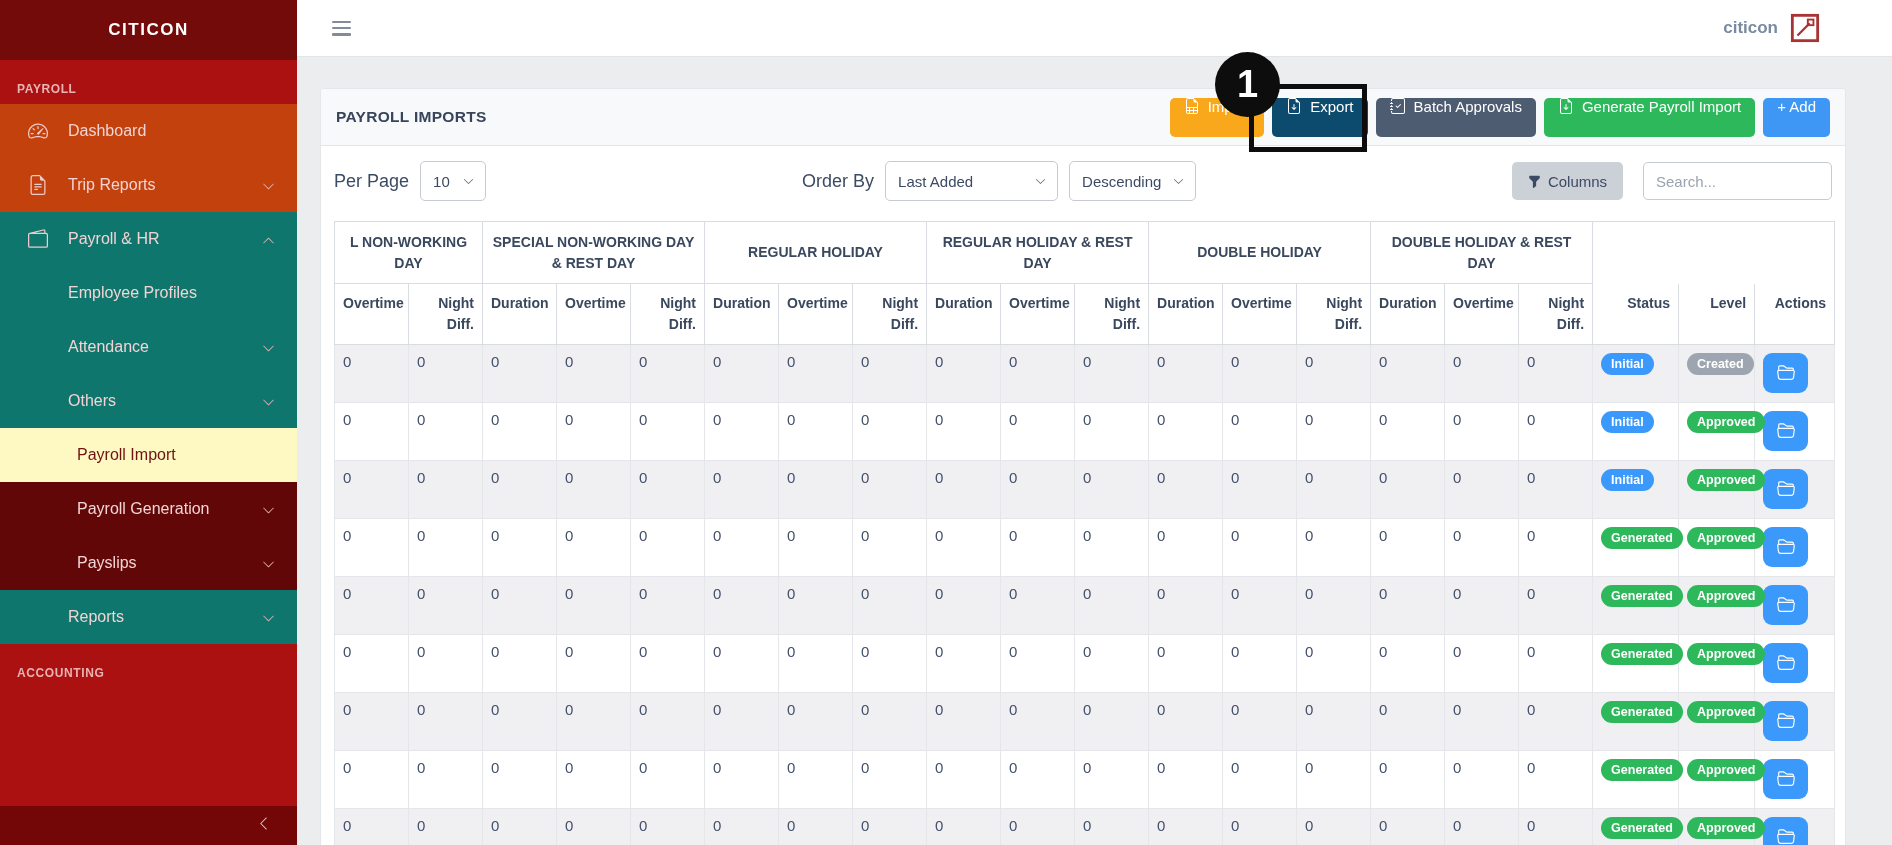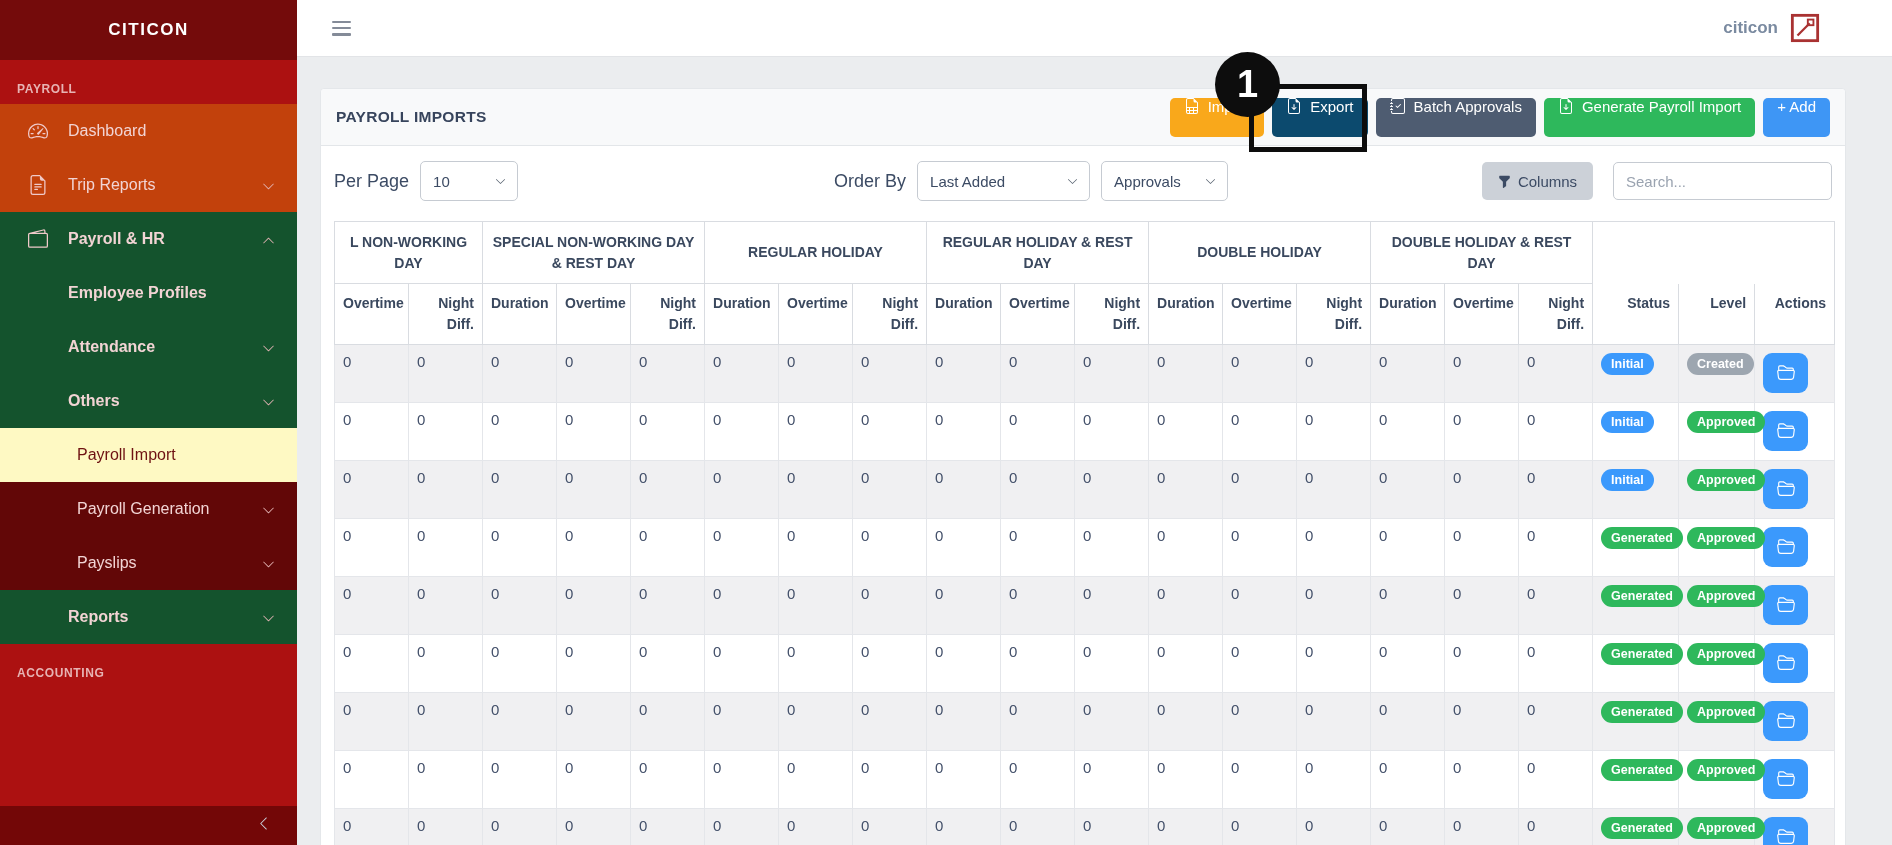--- a/index.html
+++ b/index.html
@@ -60,7 +60,7 @@
     display:flex; align-items:center; justify-content:space-between; padding:0 11px 0 12px;
     color:#3C4B64; font-size:15px; cursor:pointer; }
   .select svg { width:11px; height:11px; fill:#55606E; margin-left:10px; }
-  .sel-perpage { width:98px; }
+  .sel-perpage { width:66px; }
   .sel-order { width:173px; }
   .sel-dir { width:127px; }
   .btn-columns { height:38px; width:111px; background:#CCD1D8; border:none; border-radius:5px;

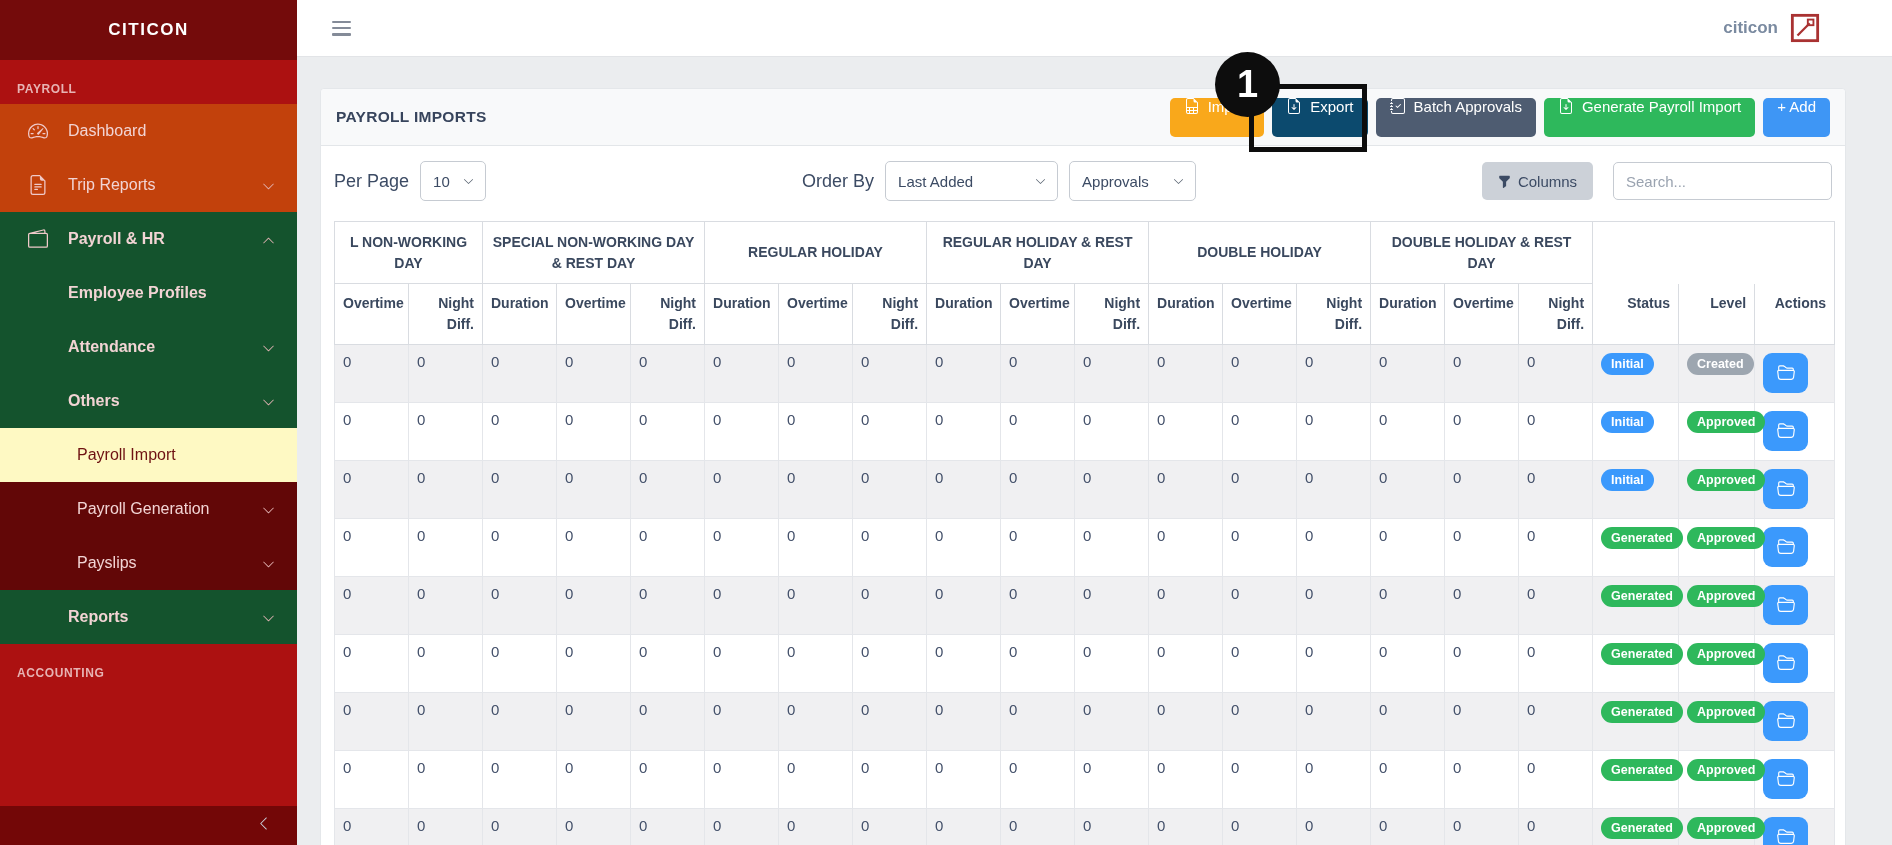--- a/index.html
+++ b/index.html
@@ -252,7 +252,7 @@
               </svg>
           </div>
           <div class="select sel-dir">
-            <span>Approvals</span>
+            <span>Descending</span>
             <svg viewBox="0 0 16 16">
                 <path d="M1.646 4.646a.5.5 0 0 1 .708 0L8 10.293l5.646-5.647a.5.5 0 0 1 .708.708l-6 6a.5.5 0 0 1-.708 0l-6-6a.5.5 0 0 1 0-.708z"></path>
               </svg>

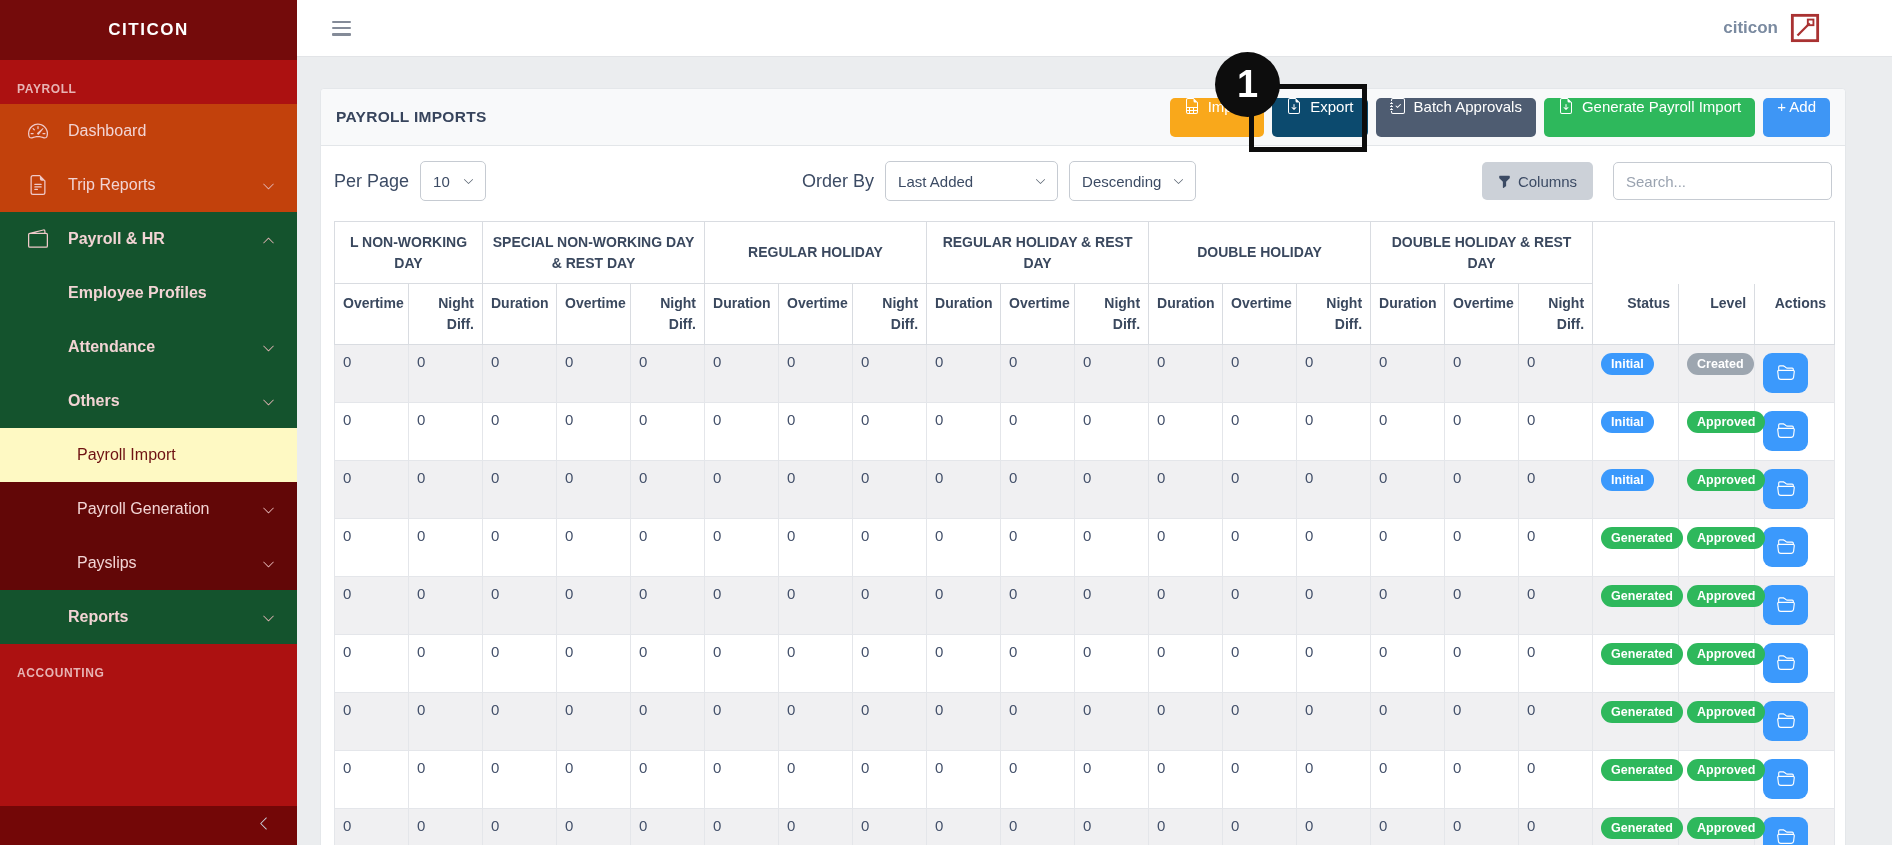--- a/index.html
+++ b/index.html
@@ -67,7 +67,7 @@
     display:flex; align-items:center; justify-content:center; gap:7px; color:#3C4B64; font-size:15px;
     font-family:inherit; cursor:pointer; }
   .btn-columns svg { width:13px; height:13px; fill:#3C4B64; }
-  .search-input { width:219px; height:38px; border:1px solid #C6CBD2; border-radius:5px; padding:16px 12px;
+  .search-input { width:189px; height:38px; border:1px solid #C6CBD2; border-radius:5px; padding:16px 12px;
     font-size:15px; font-family:inherit; color:#3C4B64; outline:none; }
   .search-input::placeholder { color:#9AA3B0; }
 

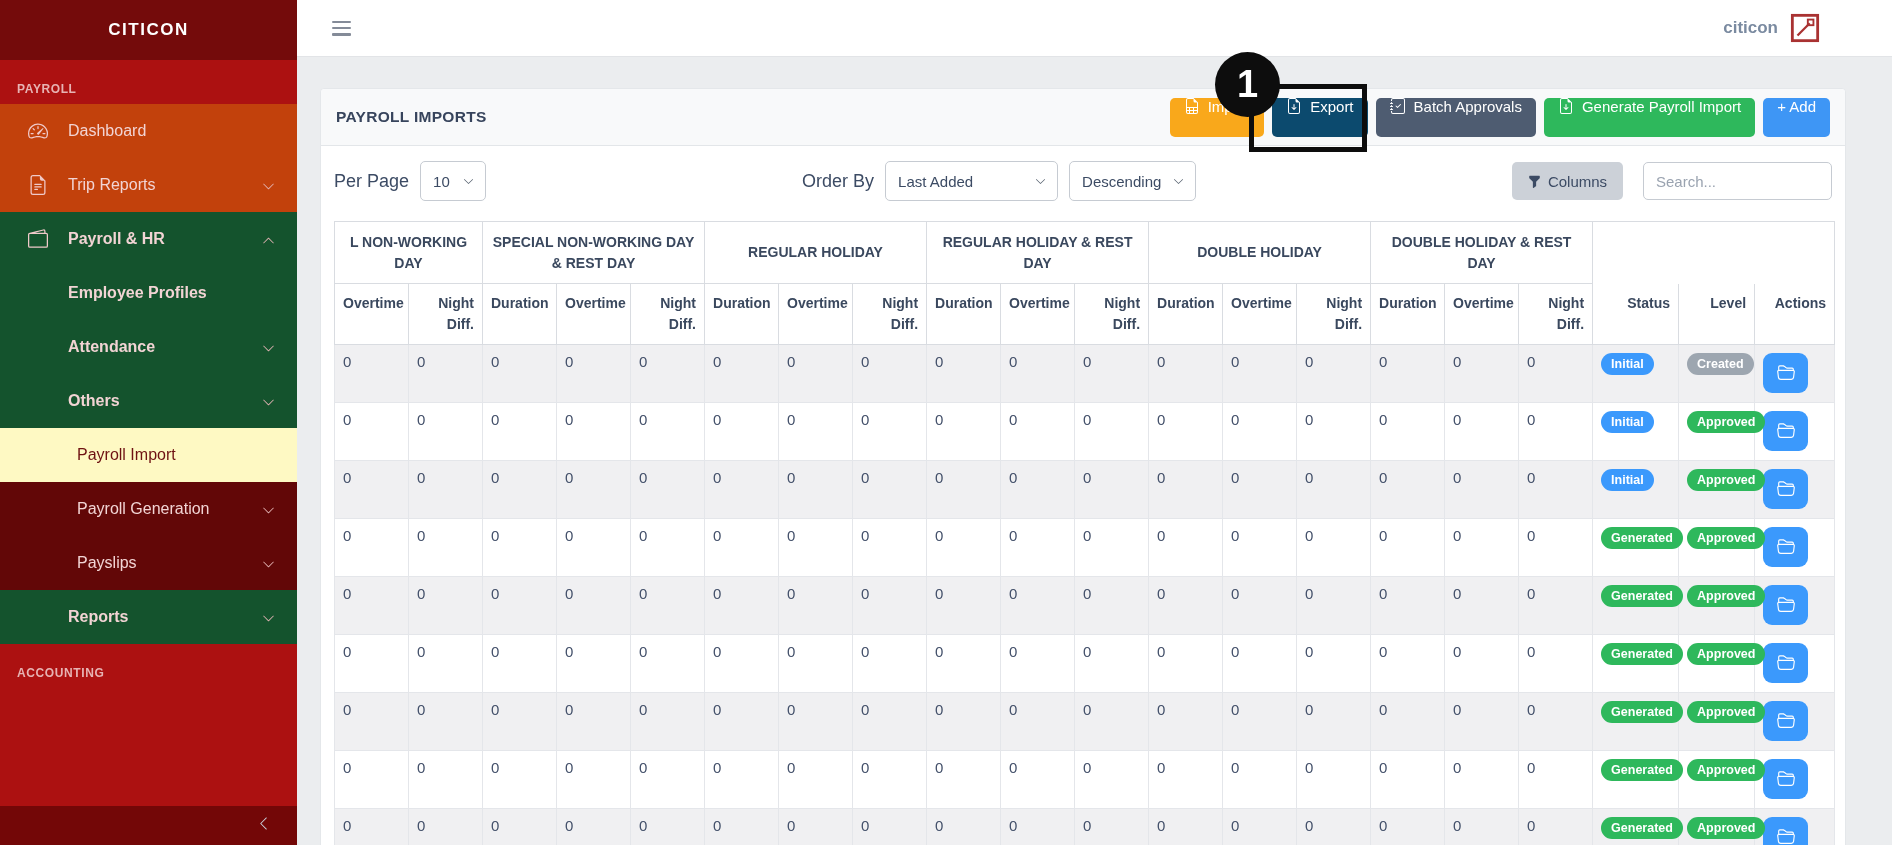--- a/index.html
+++ b/index.html
@@ -21,7 +21,7 @@
   .side-item .s-chev svg { width:13px; height:13px; fill:currentColor; }
   .side-item .s-chev.up svg { transform:rotate(180deg); }
   .zone-base { background:#c2410c; }
-  .zone-group { background:#14532d;font-weight:bold; }
+  .zone-group { background:#0f766e; }
   .zone-nested { background:#620707; }
   .side-item.active { background:#fef9c3;text-align:center; }
   .side-item.active .s-label { color:#6E1212; }

